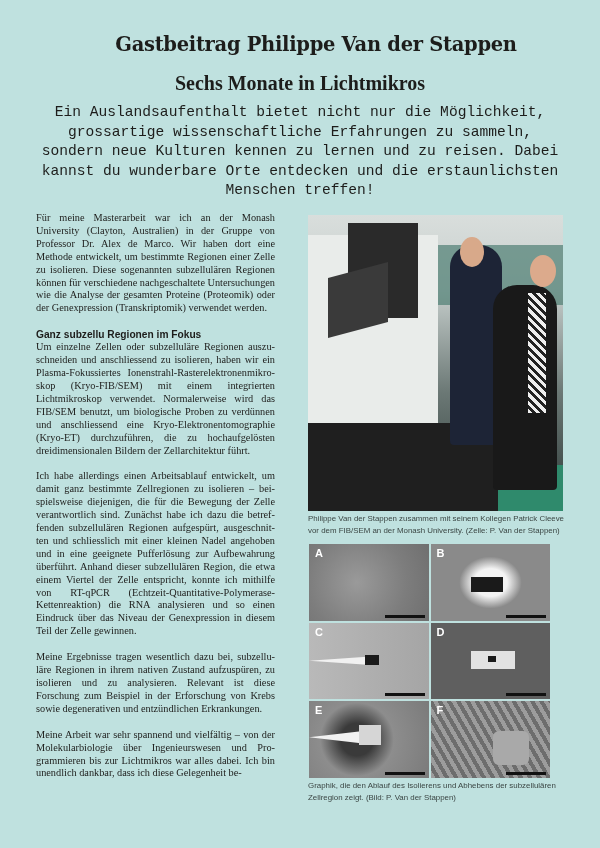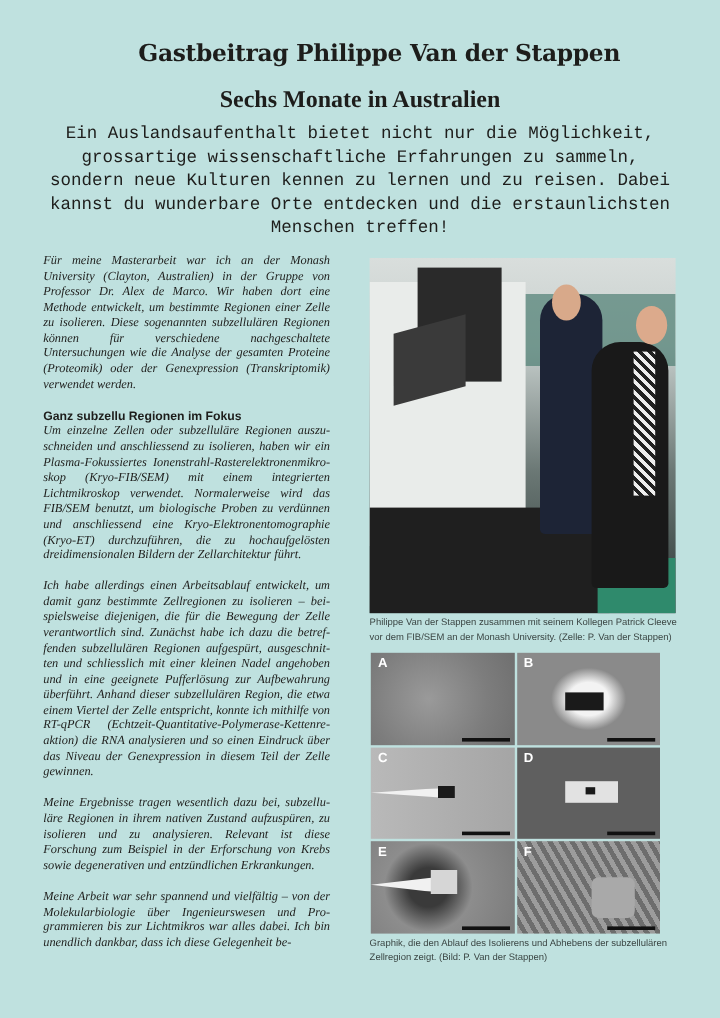--- a/index.html
+++ b/index.html
@@ -81,7 +81,7 @@
 <body>
 
 <h1 class="title">Gastbeitrag Philippe Van der Stappen</h1>
-<h2 class="subtitle">Sechs Monate in Australien</h2>
+<h2 class="subtitle">Sechs Monate in Lichtmikros</h2>
 <p class="lead">Ein Auslandsaufenthalt bietet nicht nur die Möglichkeit, grossartige wissen­schaftliche Erfahrungen zu sammeln, sondern neue Kulturen kennen zu lernen und zu reisen. Dabei kannst du wunderbare Orte entdecken und die erstaunlichsten Menschen treffen!</p>
 
 <div class="col-left">

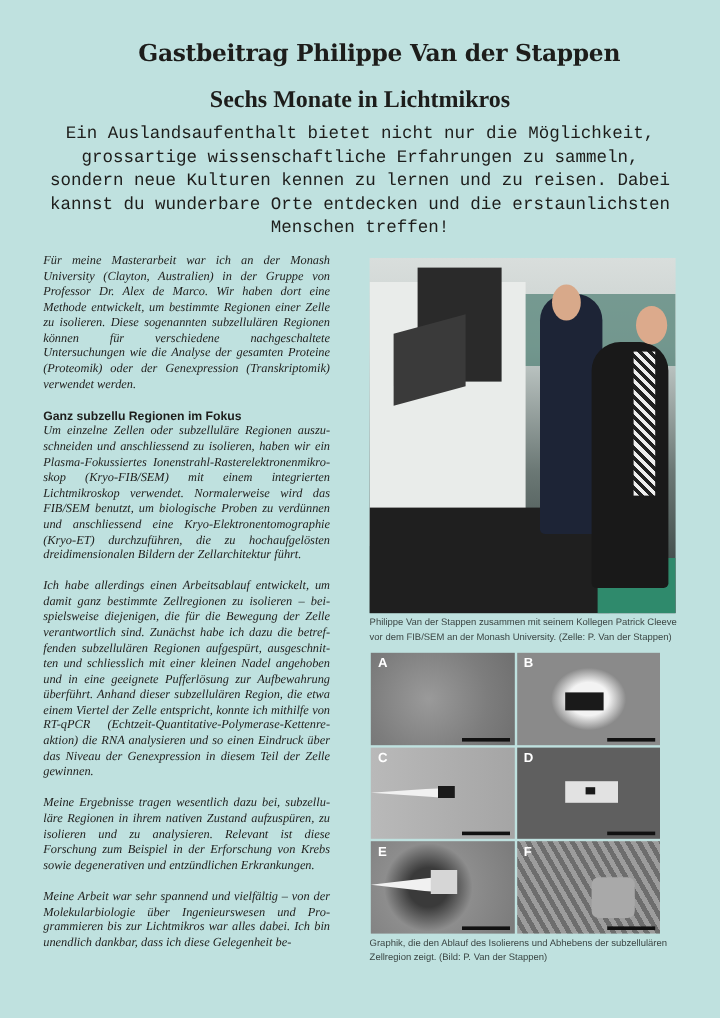--- a/index.html
+++ b/index.html
@@ -27,7 +27,7 @@
     font-family:"Liberation Serif", serif; font-size:10.3px; line-height:12.9px;
     text-align:justify; hyphens:manual;
   }
-  .col-left p { margin:0 16px 13px 0;font-style:italic; }
+  .col-left p { margin:0 16px 13px 0; }
   .col-left h3 {
     font-family:"Liberation Sans", sans-serif; font-weight:bold; font-size:10.2px;
     margin:0; line-height:13px;

